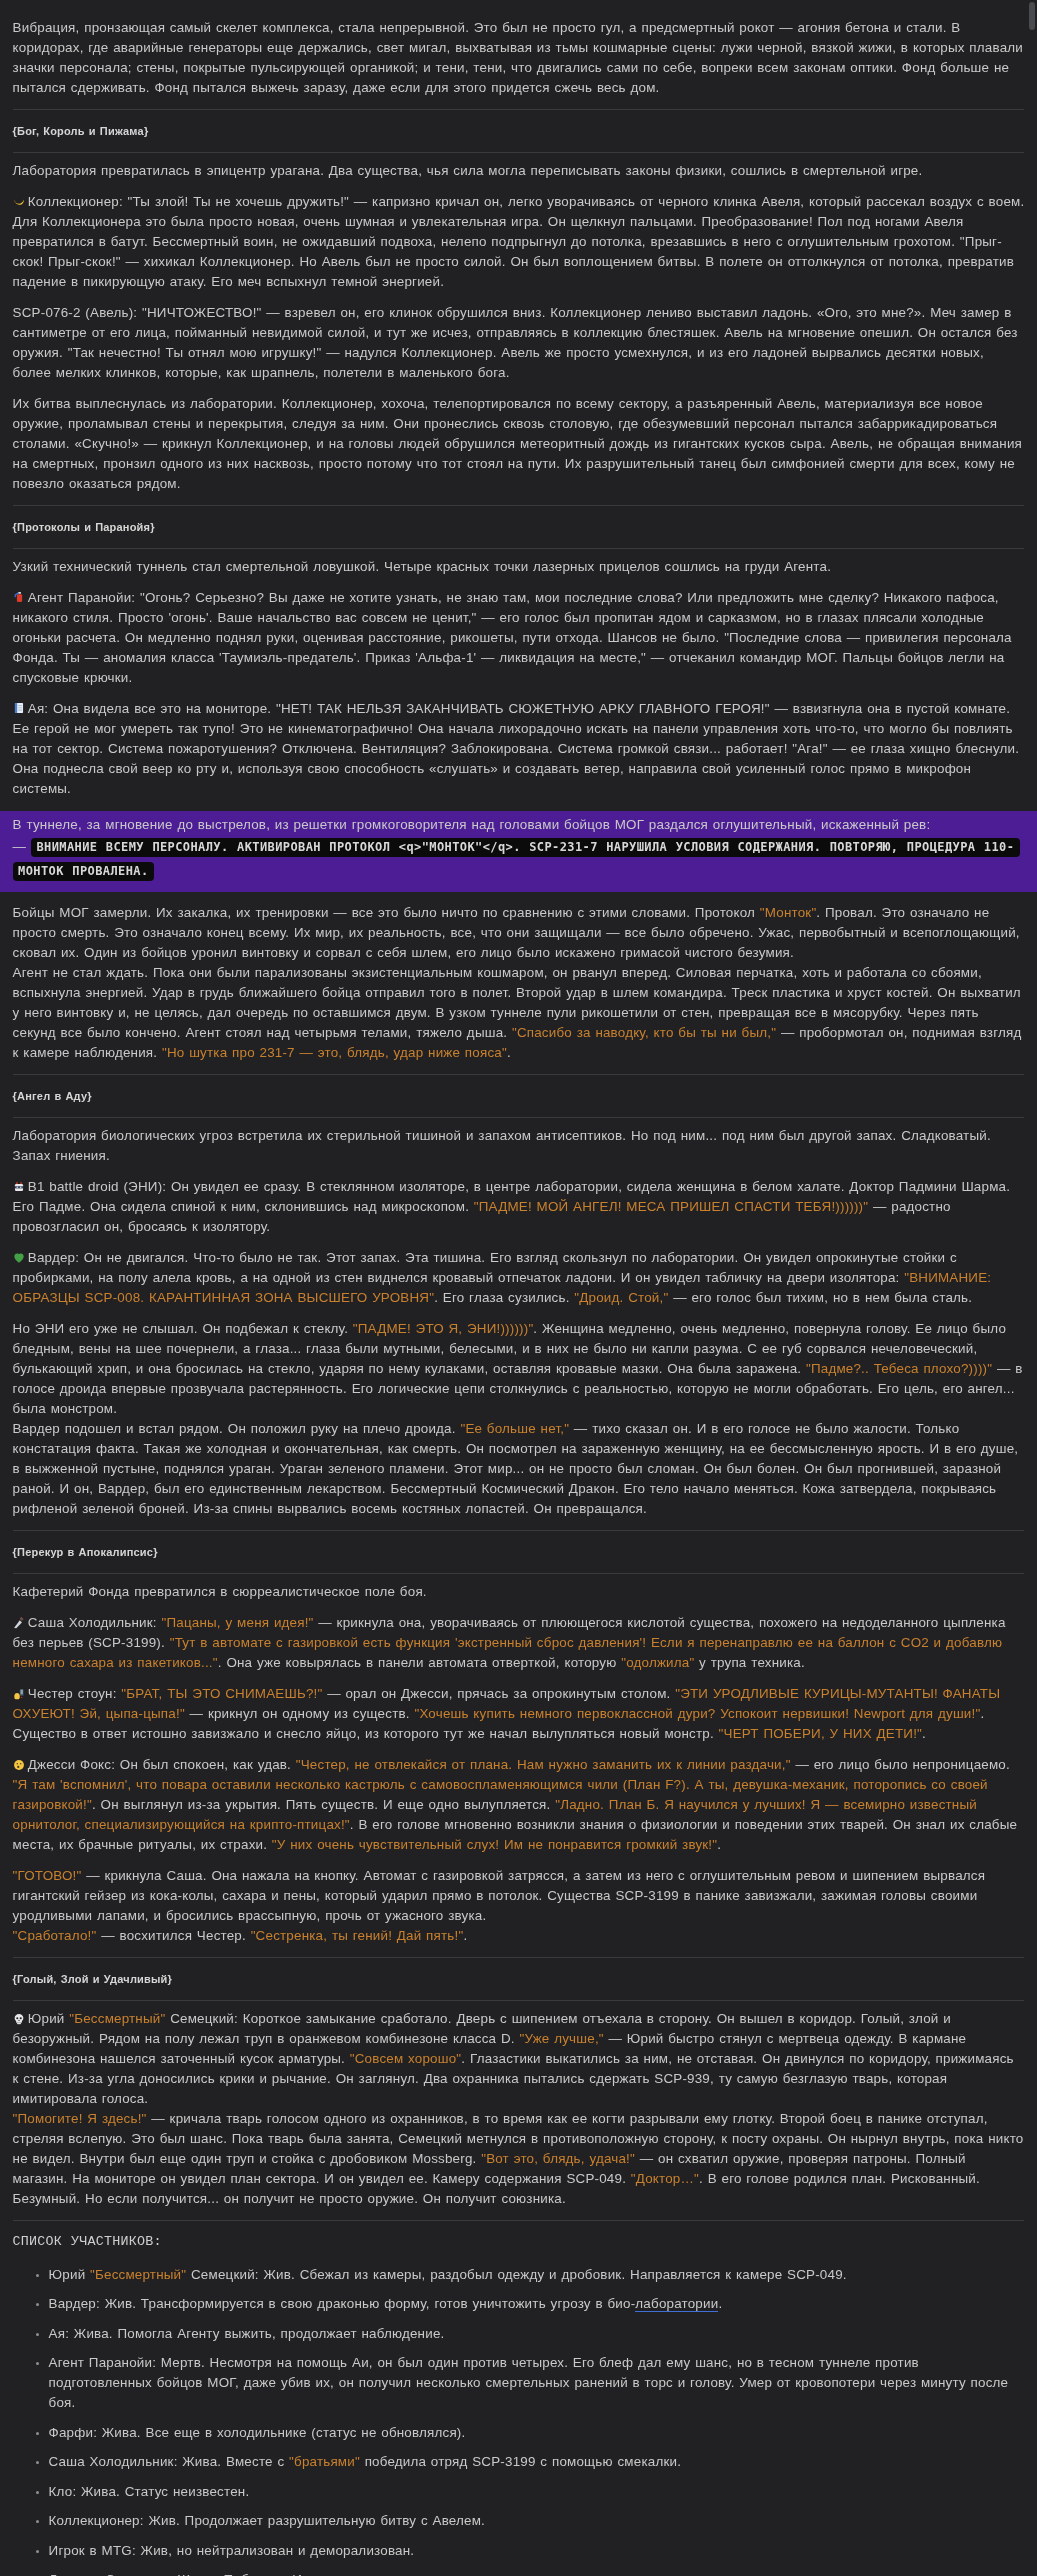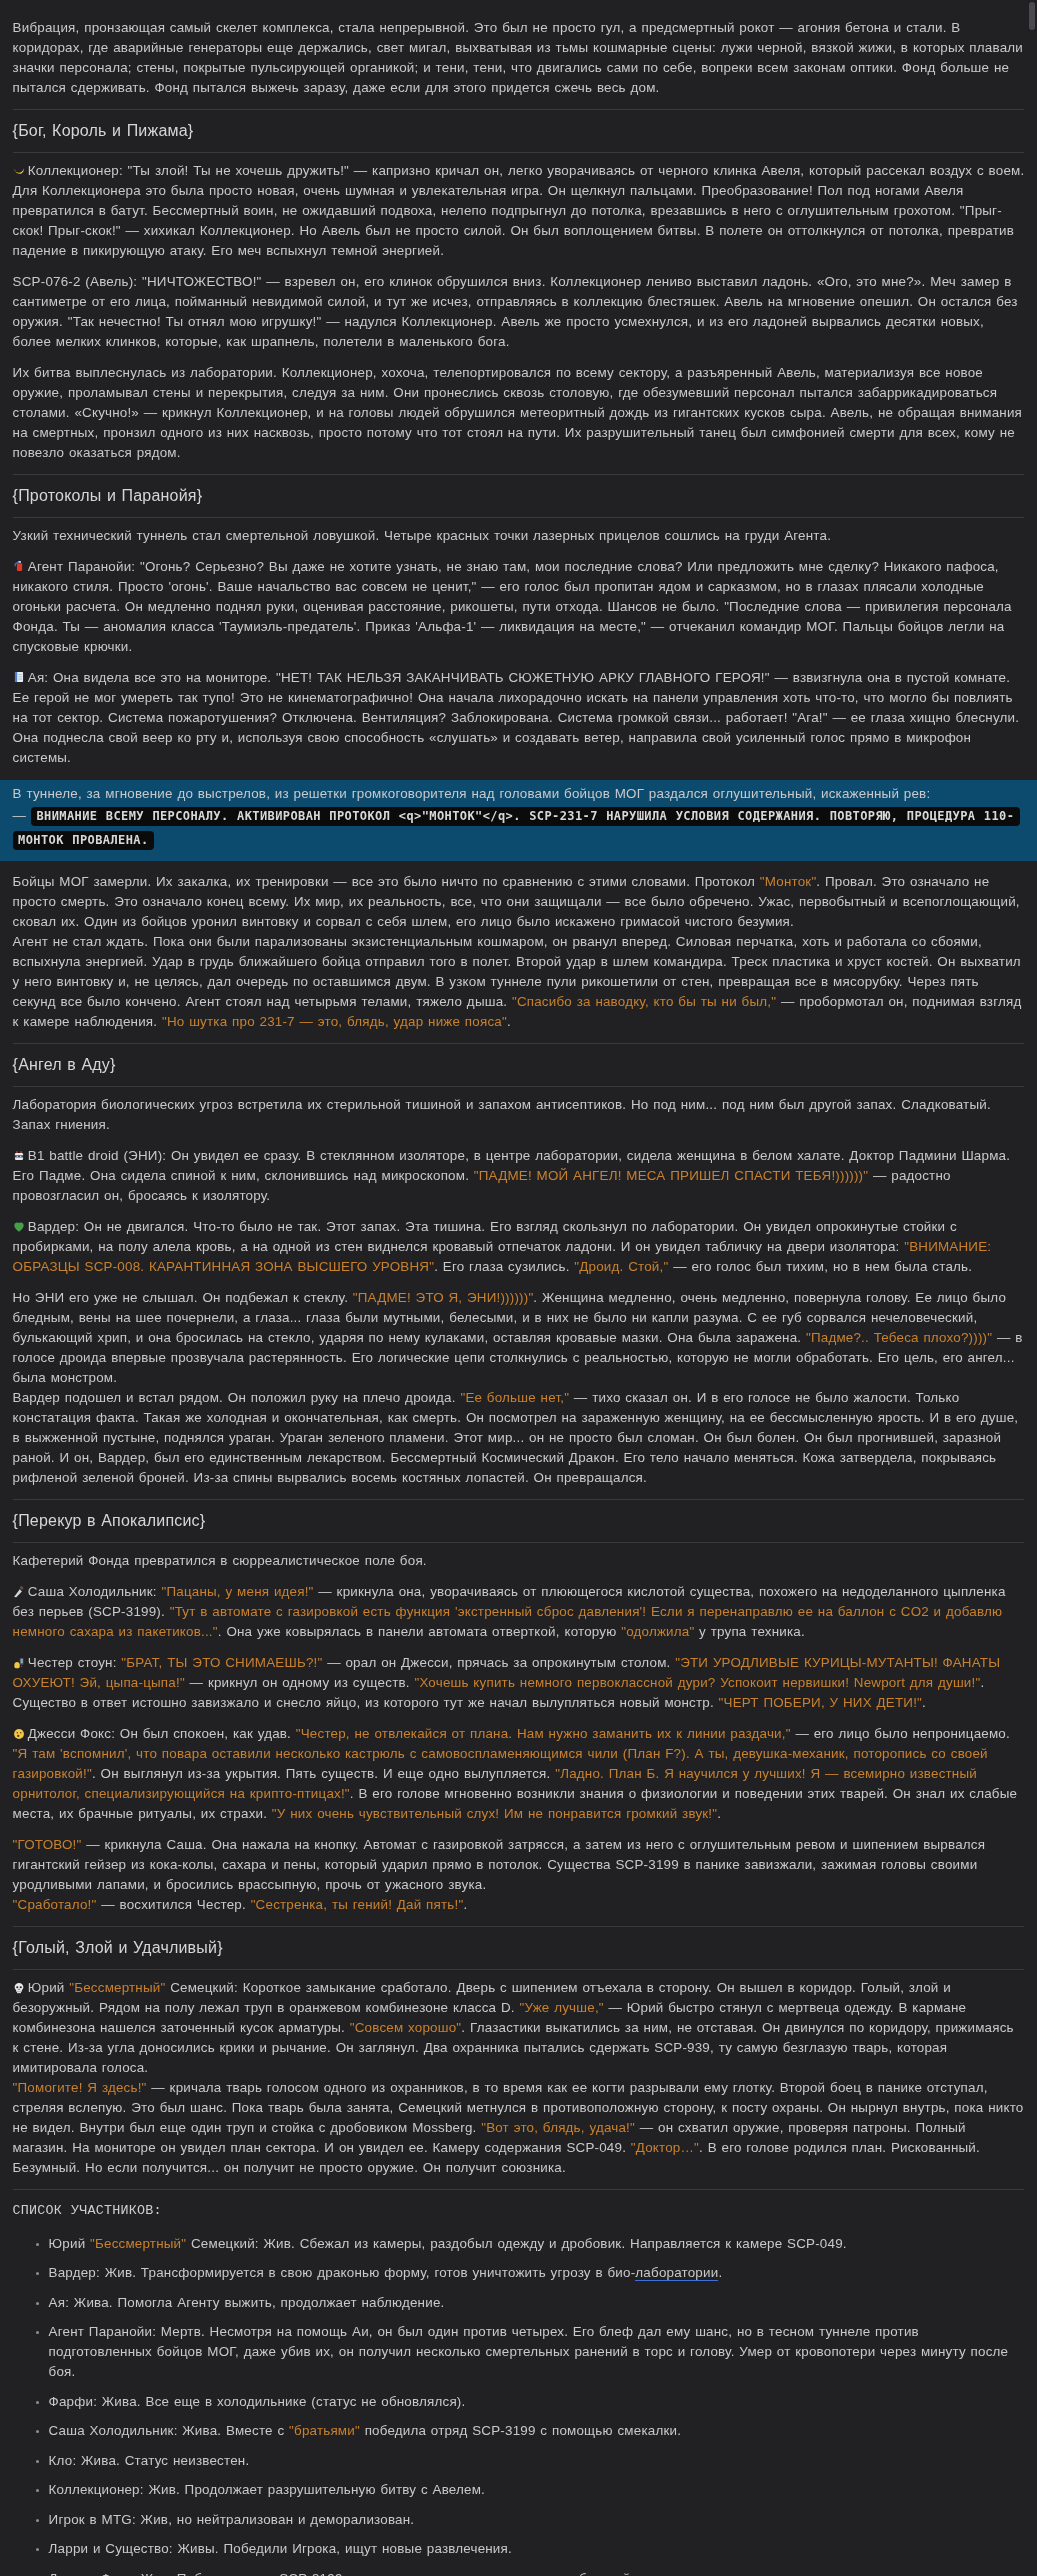--- a/index.html
+++ b/index.html
@@ -12,7 +12,7 @@
   }
   .doc { padding:9.5px 12.6px 181px 12.6px; }
   .p { margin:8px 0 11px 0; }
-  .h2 { font-size:16px; color:#d6d6d6; margin:11px 0; font-weight:400; letter-spacing:0.2px; }
+  .h2 { font-size:11px; color:#d6d6d6; margin:11px 0; font-weight:700; letter-spacing:0.2px; }
   hr.rule { border:0; border-top:0.8px solid #3a3a3d; margin:6.3px 0; }
   .o { color:#c9812e; }
   .u { border-bottom:1.6px solid #3f6fd8; }

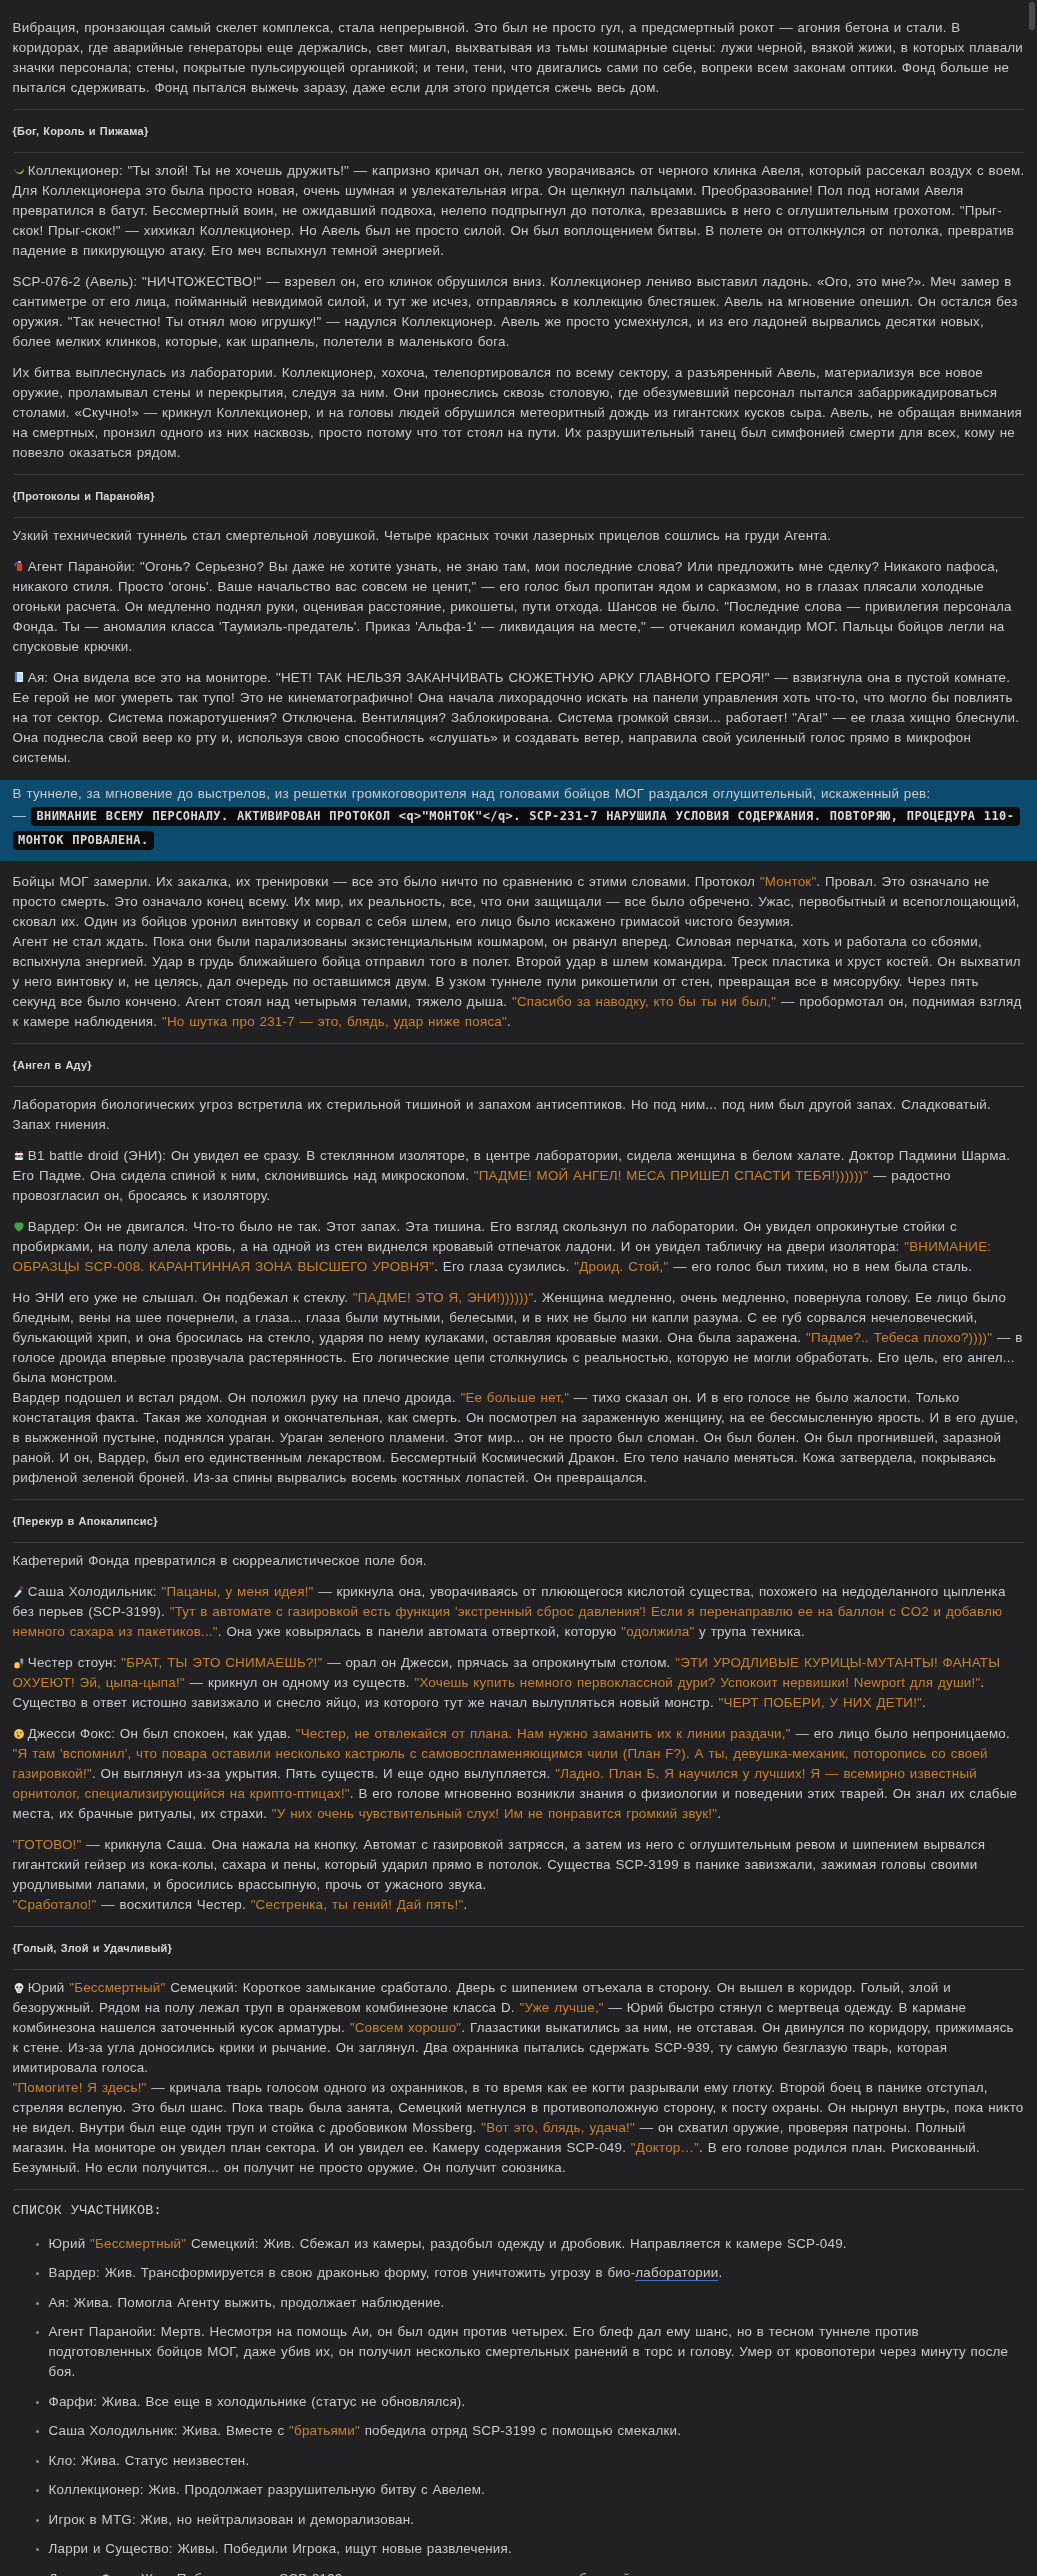--- a/index.html
+++ b/index.html
@@ -43,6 +43,7 @@
     <hr class="rule">
     <div class="h2">{Бог, Король и Пижама}</div>
     <hr class="rule">
+    <div class="p"><span>Лаборатория превратилась в эпицентр урагана. Два существа, чья сила могла переписывать законы физики, сошлись в смертельной игре.</span></div>
     <div class="p"><span class="ico"><svg viewBox="0 0 16 16">
           <path d="M2 8c1.2 4 6 6.2 9.2 4.6 2.6-1.3 3.6-4 3-6.6-.5 3.4-3.4 5.6-6.4 5.6-2.5 0-4.4-1.3-5.8-3.6z" fill="#f0c330"></path>
           <rect x="1.2" y="7.2" width="2" height="1.6" rx="0.6" fill="#8a5a1e"></rect>

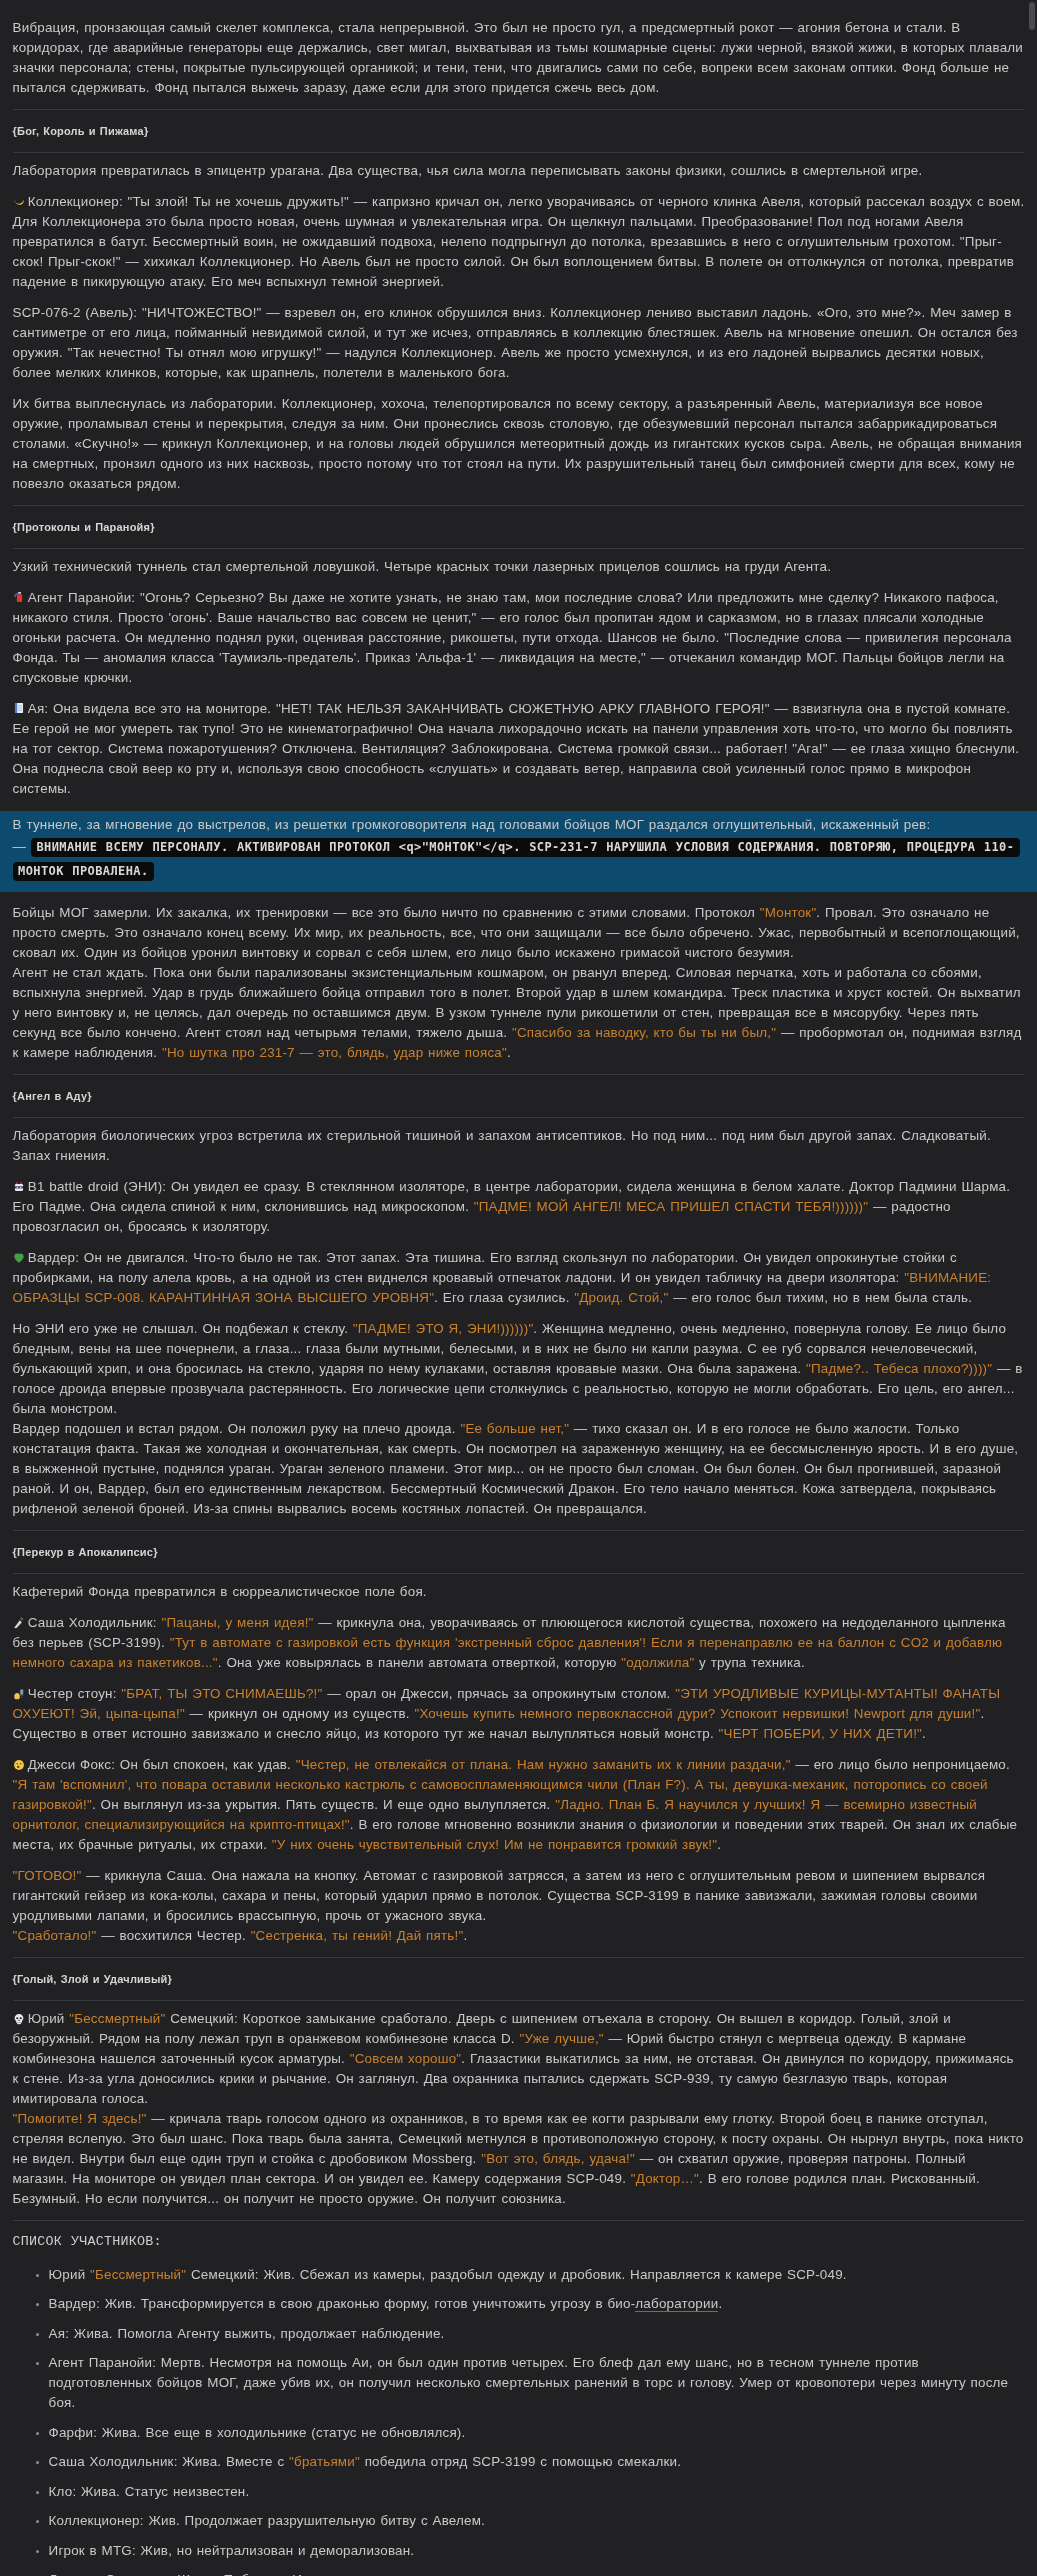--- a/index.html
+++ b/index.html
@@ -16,7 +16,7 @@
   hr.rule { border:0; border-top:0.8px solid #3a3a3d; margin:6.3px 0; }
   .o { color:#c9812e; }
   .u { border-bottom:1.6px solid #3f6fd8; }
-  .band { background:#0c4a6e; margin:12px -12.6px 11px -12.6px; padding:4.7px 12.6px 8px 12.6px; }
+  .band { background:#4c1d95; margin:12px -12.6px 11px -12.6px; padding:4.7px 12.6px 8px 12.6px; }
   .m {
     font-family:"DejaVu Sans Mono","Liberation Mono",monospace;
     font-weight:bold; font-size:12px; color:#d8d8d8;

